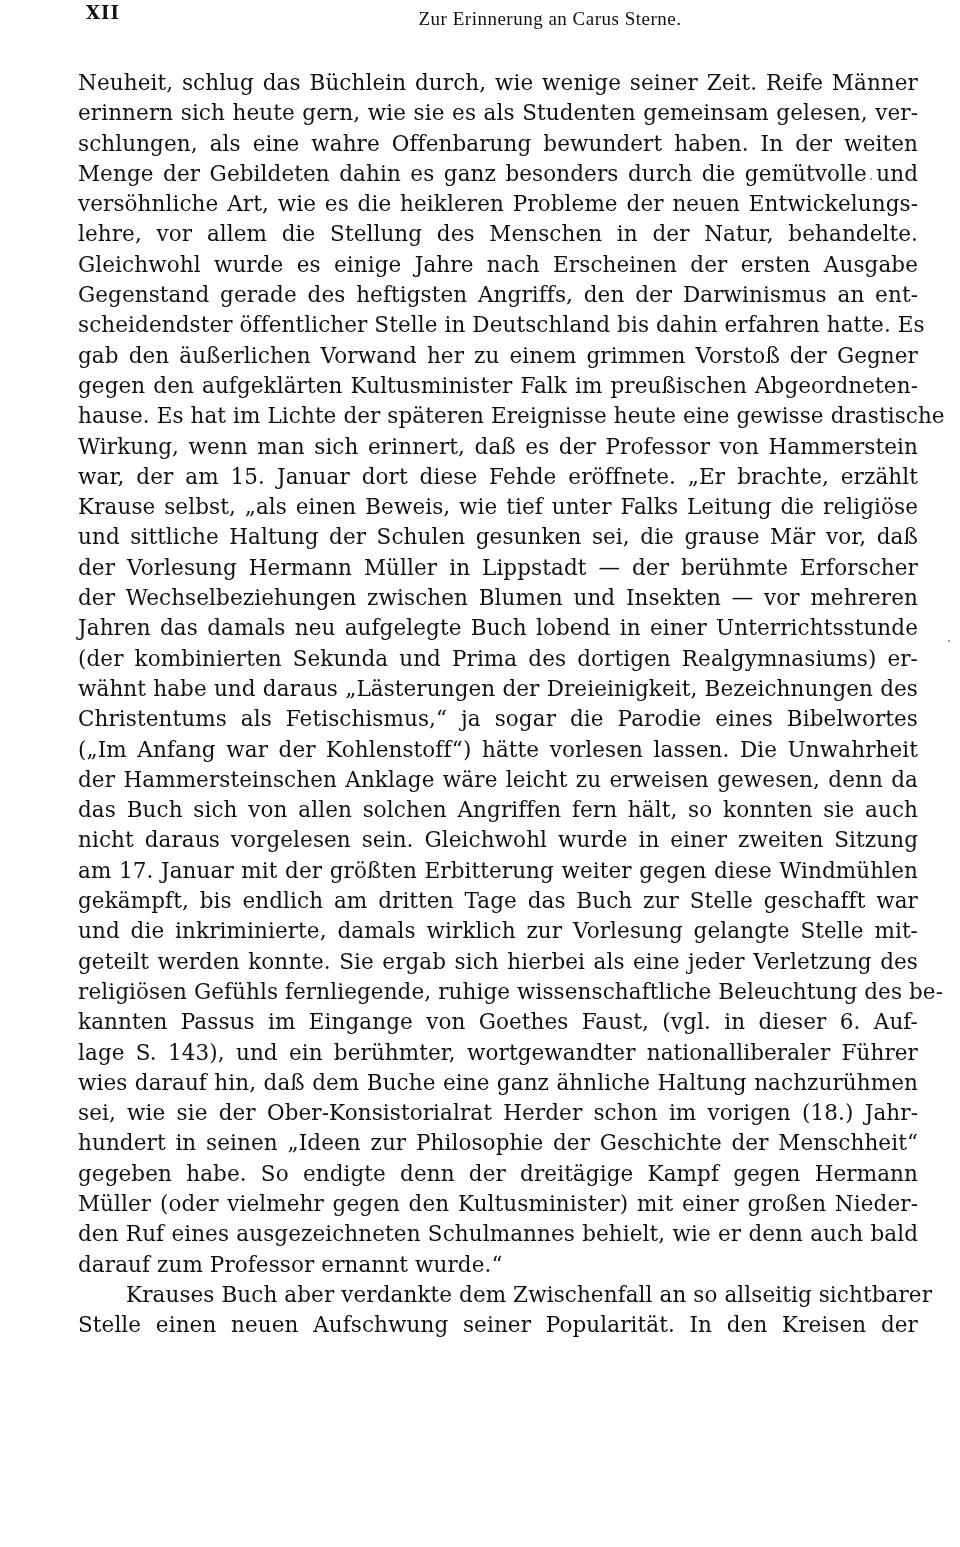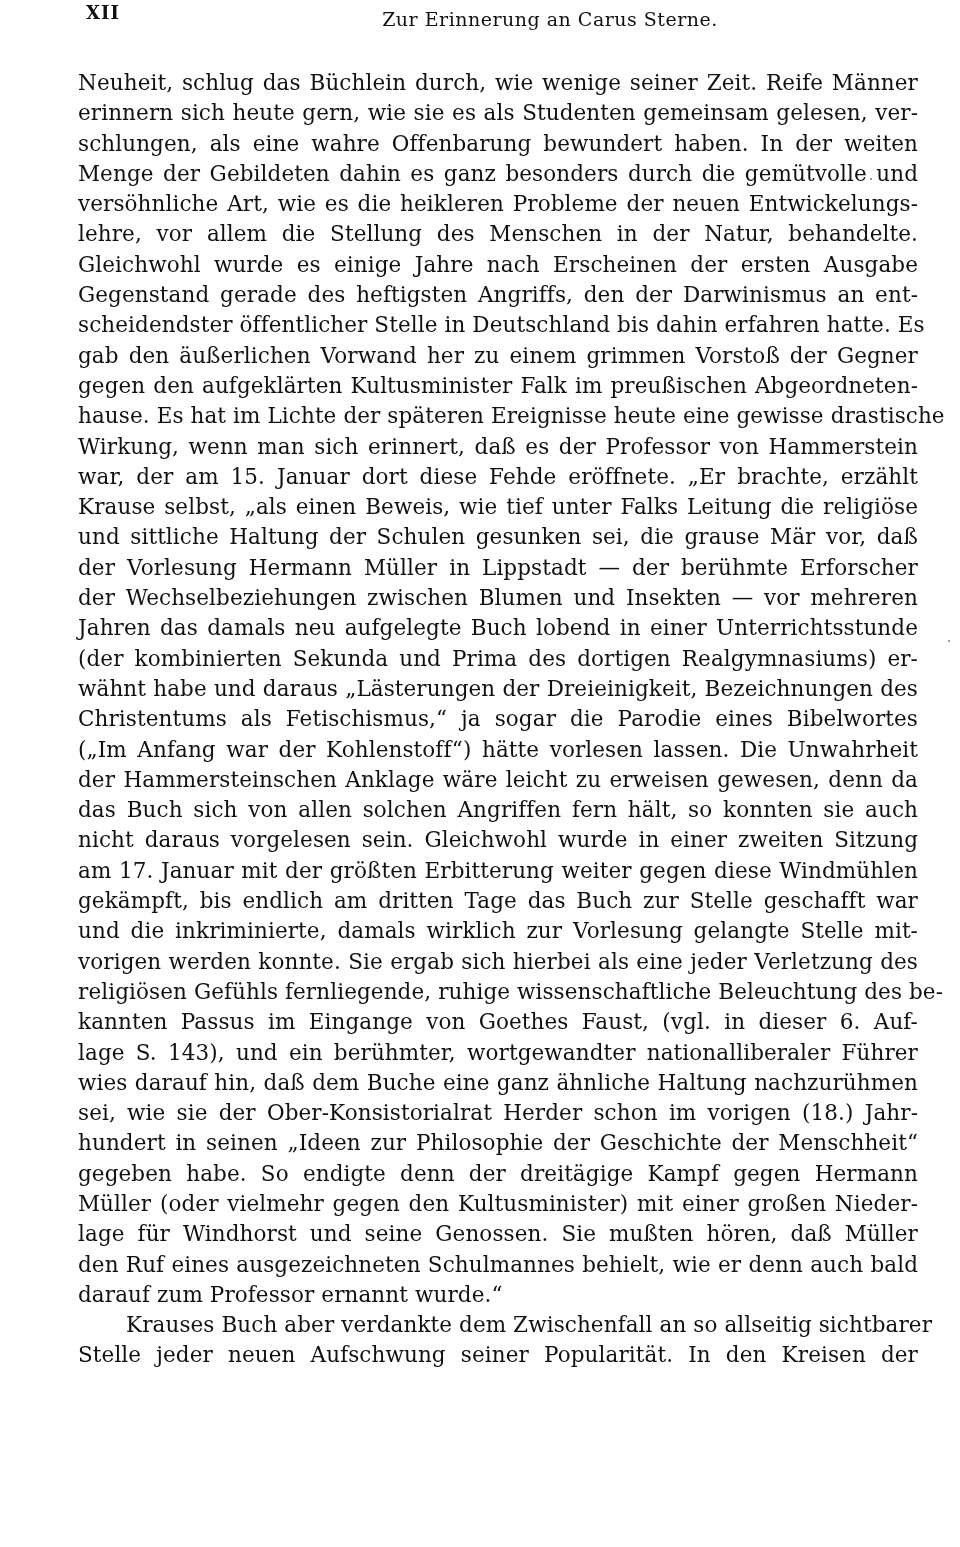--- a/index.html
+++ b/index.html
@@ -36,6 +36,7 @@
     text-align: center;
     font-size: 19px;
     letter-spacing: 0.5px;
+    font-family: Liberation Serif, serif;
   }
   .body-text {
     position: absolute;

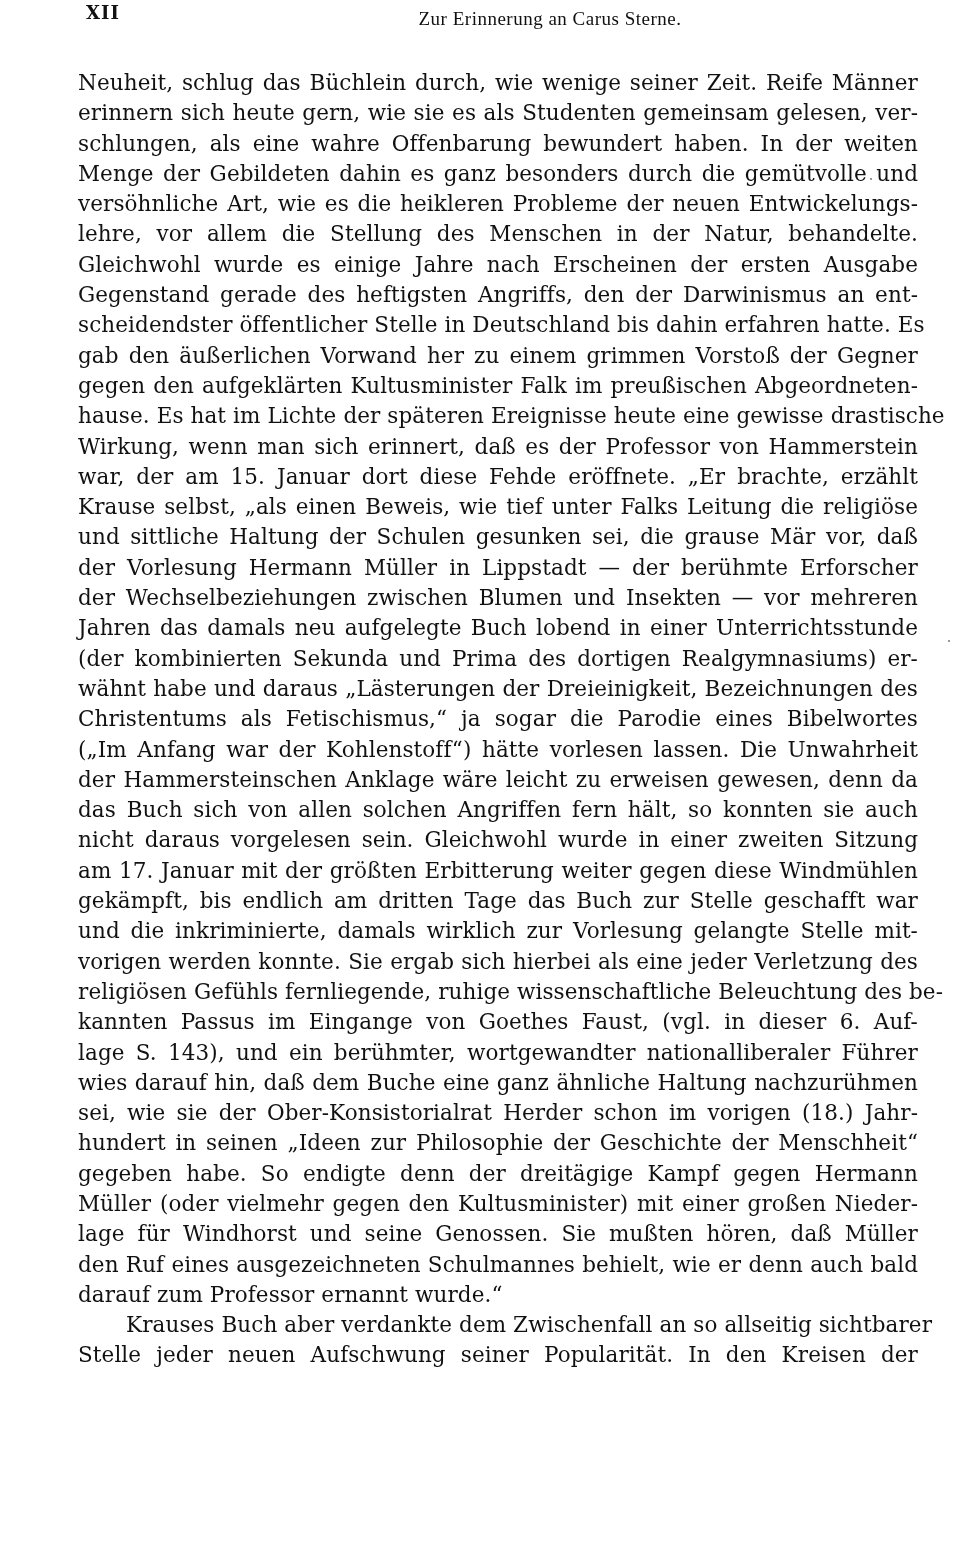--- a/index.html
+++ b/index.html
@@ -105,7 +105,7 @@
       <span class="line">am 17. Januar mit der größten Erbitterung weiter gegen diese Windmühlen</span>
       <span class="line">gekämpft, bis endlich am dritten Tage das Buch zur Stelle geschafft war</span>
       <span class="line">und die inkriminierte, damals wirklich zur Vorlesung gelangte Stelle mit-</span>
-      <span class="line">vorigen werden konnte. Sie ergab sich hierbei als eine jeder Verletzung des</span>
+      <span class="line">geteilt werden konnte. Sie ergab sich hierbei als eine jeder Verletzung des</span>
       <span class="line">religiösen Gefühls fernliegende, ruhige wissenschaftliche Beleuchtung des be-</span>
       <span class="line">kannten Passus im Eingange von Goethes Faust, (vgl. in dieser 6. Auf-</span>
       <span class="line">lage S. 143), und ein berühmter, wortgewandter nationalliberaler Führer</span>

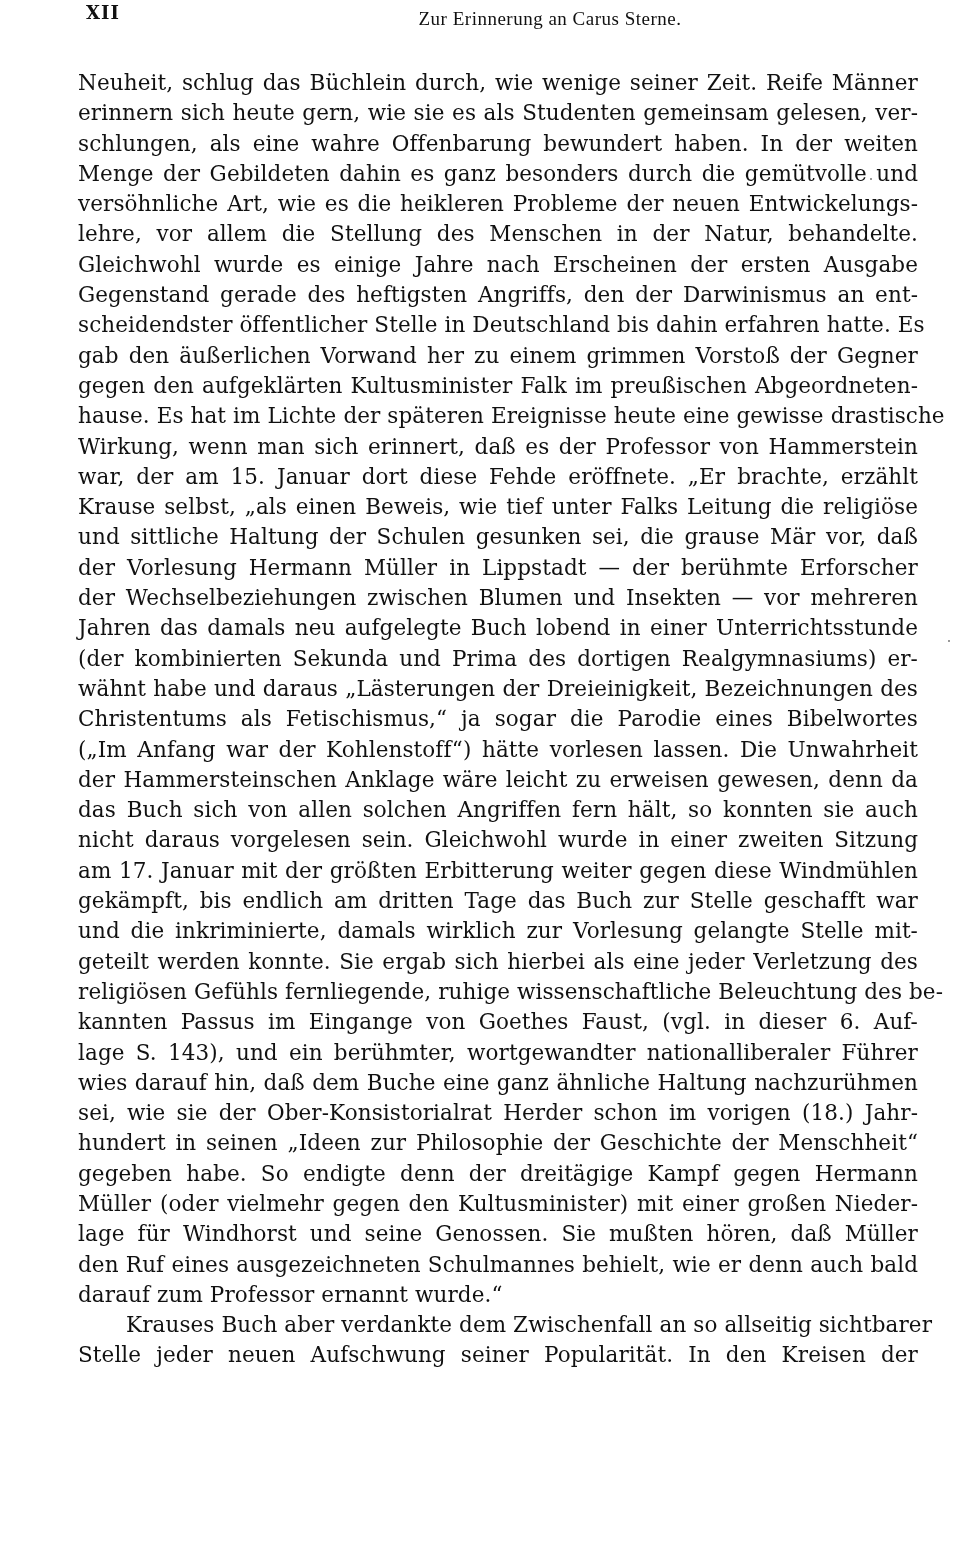--- a/index.html
+++ b/index.html
@@ -114,7 +114,6 @@
       <span class="line">hundert in seinen „Ideen zur Philosophie der Geschichte der Menschheit“</span>
       <span class="line">gegeben habe. So endigte denn der dreitägige Kampf gegen Hermann</span>
       <span class="line">Müller (oder vielmehr gegen den Kultusminister) mit einer großen Nieder-</span>
-      <span class="line">lage für Windhorst und seine Genossen. Sie mußten hören, daß Müller</span>
       <span class="line">den Ruf eines ausgezeichneten Schulmannes behielt, wie er denn auch bald</span>
       <span class="line last">darauf zum Professor ernannt wurde.“</span>
     </div>

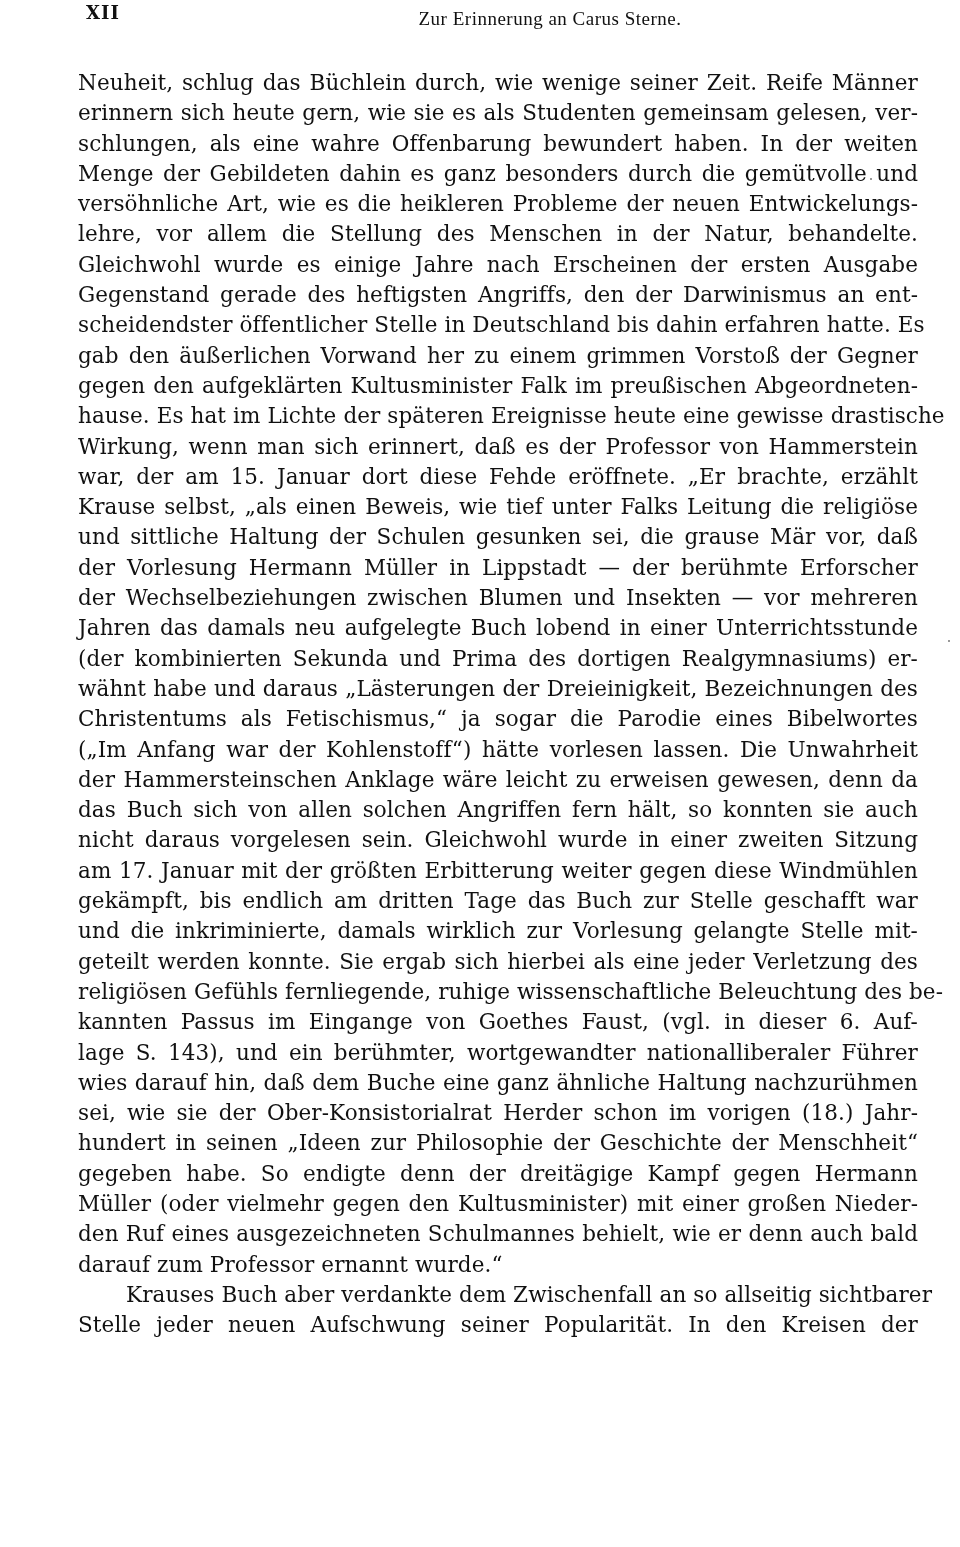--- a/index.html
+++ b/index.html
@@ -119,7 +119,7 @@
     </div>
     <div>
       <span class="line indent">Krauses Buch aber verdankte dem Zwischenfall an so allseitig sichtbarer</span>
-      <span class="line">Stelle jeder neuen Aufschwung seiner Popularität. In den Kreisen der</span>
+      <span class="line">Stelle einen neuen Aufschwung seiner Popularität. In den Kreisen der</span>
     </div>
   </div>
 

